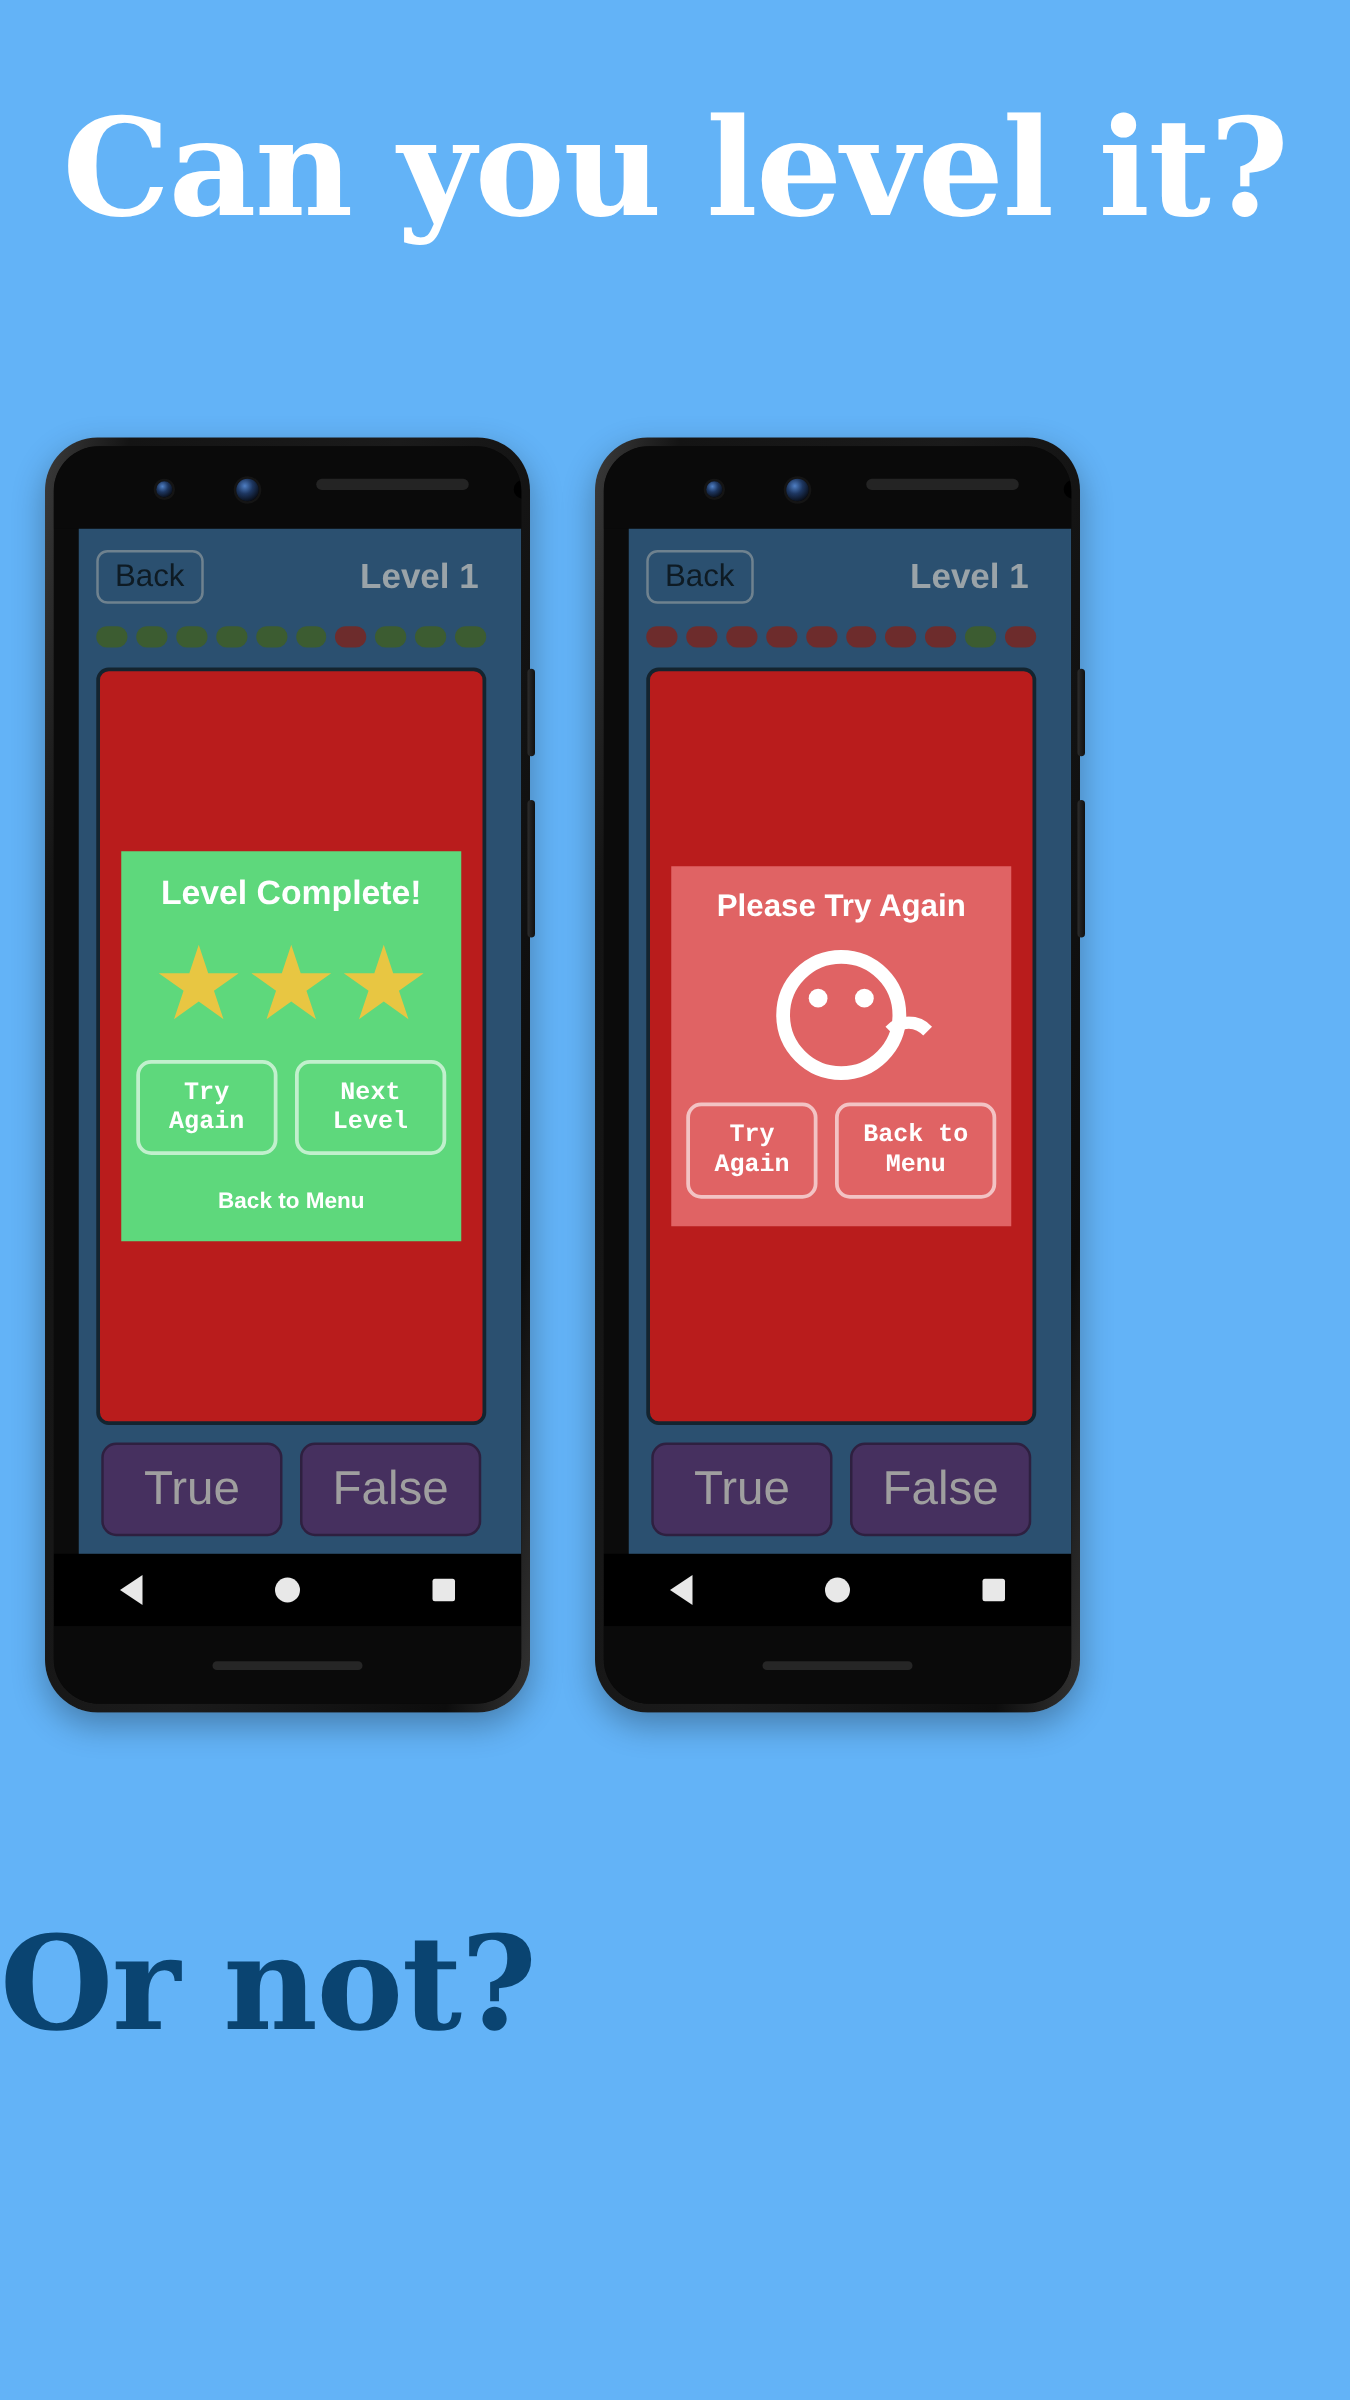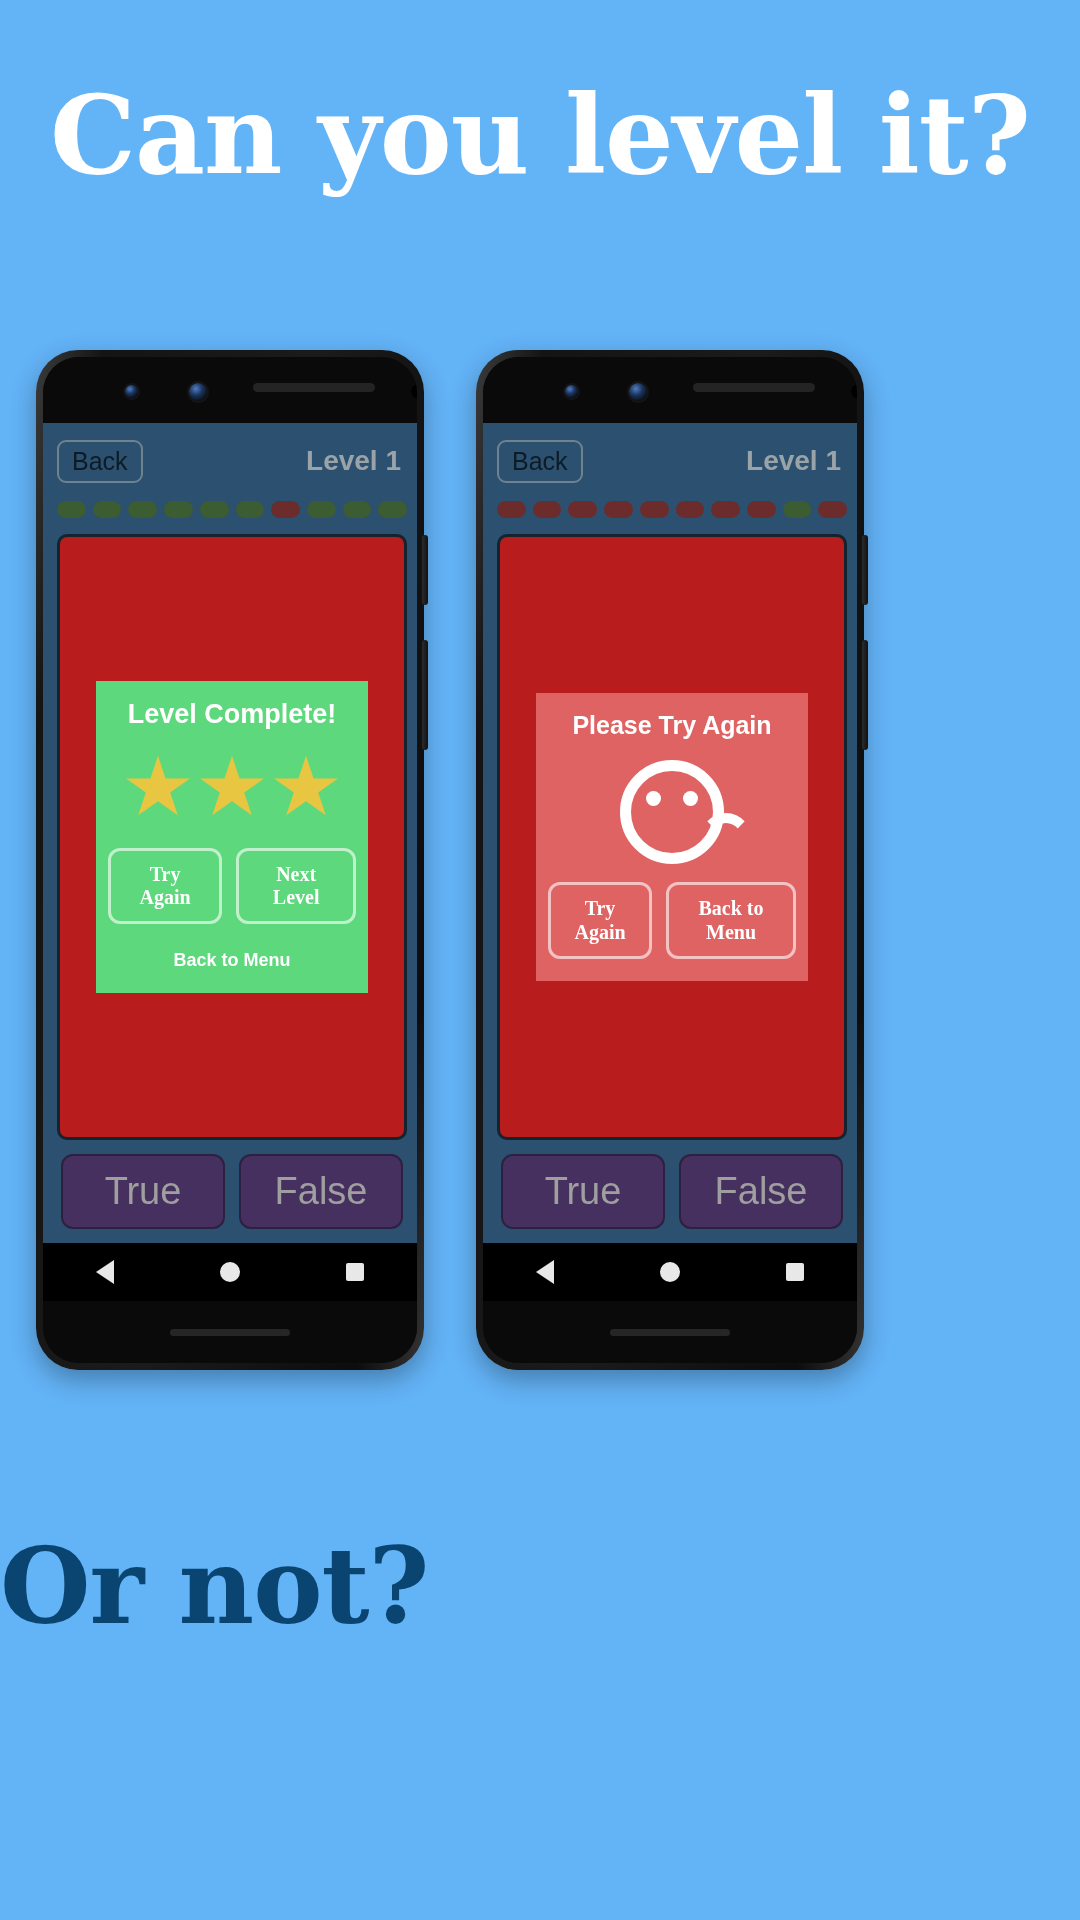--- a/index.html
+++ b/index.html
@@ -91,8 +91,9 @@
     flex:1;
     background:#2b5070;
     display:flex; flex-direction:column;
-    padding:14px 10px 0 14px;
+    padding:14px 28px 0 14px;
     position:relative;
+    margin-left:20px;
   }
 
   .topbar {

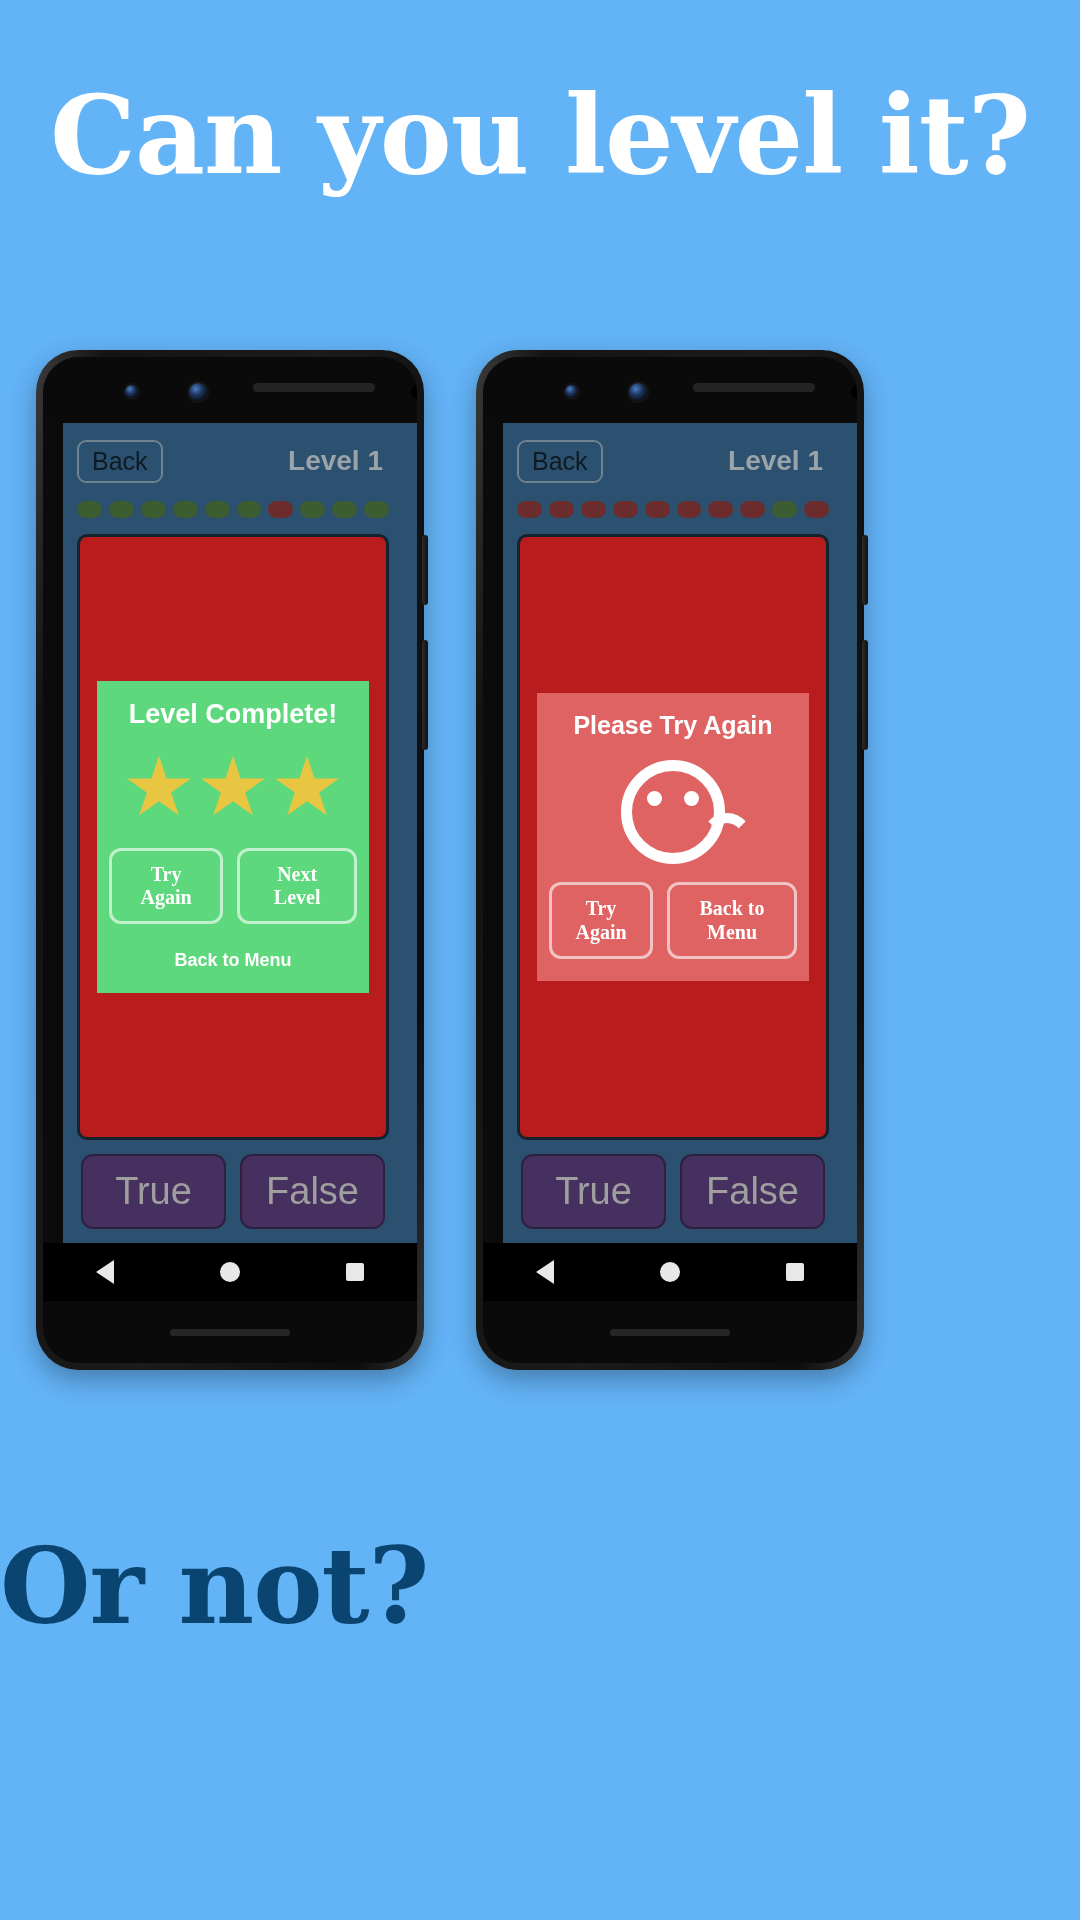--- a/index.html
+++ b/index.html
@@ -212,7 +212,7 @@
     text-align:center;
     line-height:1.16;
     min-width:104px;
-    font-family:Liberation Serif, serif;
+    font-family:Liberation Mono, monospace;
   }
   .dialog.fail .dlg-buttons { margin-top:18px; }
   .dlg-link {

